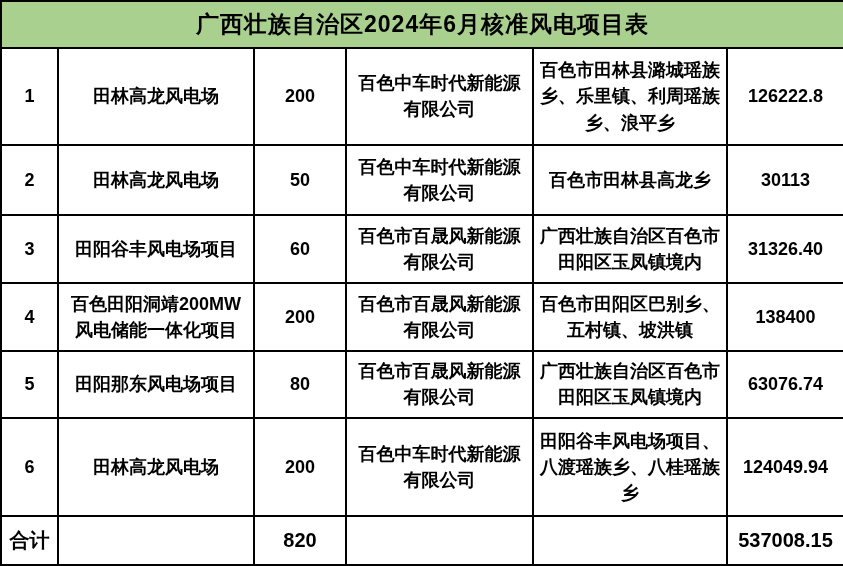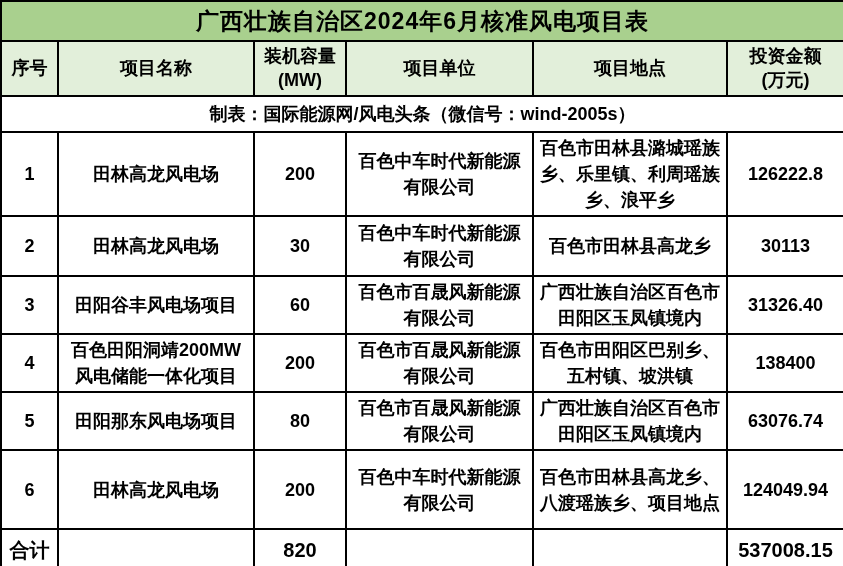--- a/index.html
+++ b/index.html
@@ -89,16 +89,6 @@
       <td class="title" colspan="6">广西壮族自治区2024年6月核准风电项目表</td>
     </tr>
 
-    <tr class="header-row">
-      <th>序号</th>
-      <th>项目名称</th>
-      <th>装机容量
-(MW)</th>
-      <th>项目单位</th>
-      <th>项目地点</th>
-      <th>投资金额
-(万元)</th>
-    </tr>
 
     <tr class="note-row">
       <td class="note" colspan="6">制表：国际能源网/风电头条（微信号：wind-2005s）</td>

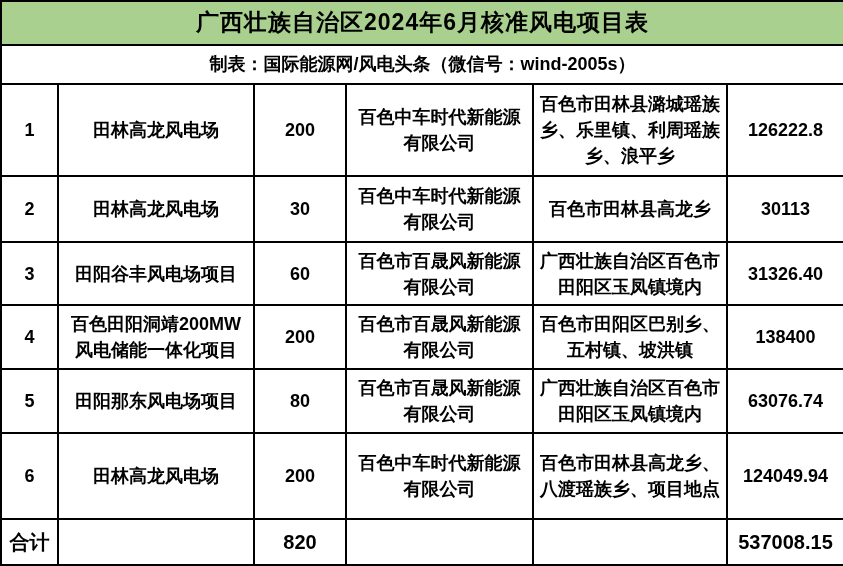--- a/index.html
+++ b/index.html
@@ -90,9 +90,6 @@
     </tr>
 
 
-    <tr class="note-row">
-      <td class="note" colspan="6">制表：国际能源网/风电头条（微信号：wind-2005s）</td>
-    </tr>
 
     <tr class="data-row r1">
       <td>1</td>

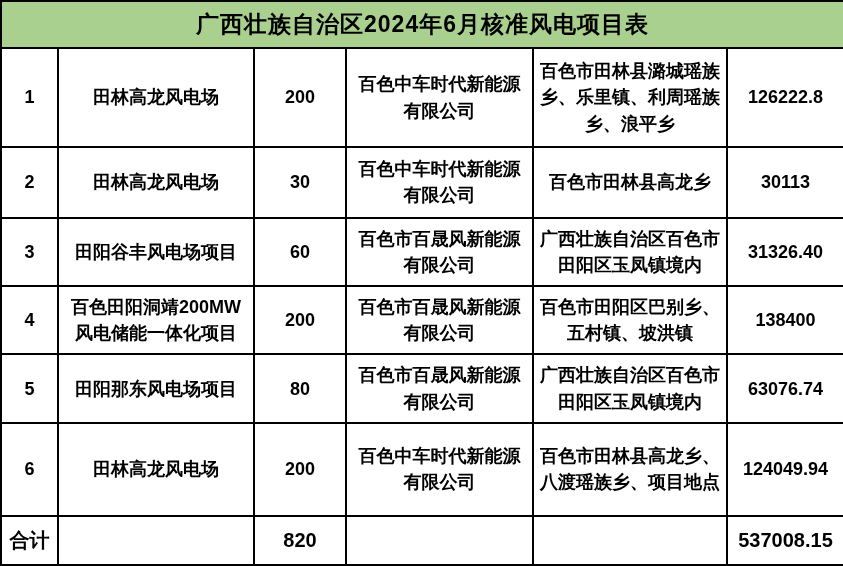--- a/index.html
+++ b/index.html
@@ -103,7 +103,7 @@
     <tr class="data-row r2">
       <td>2</td>
       <td>田林高龙风电场</td>
-      <td>30</td>
+      <td>50</td>
       <td>百色中车时代新能源有限公司</td>
       <td>百色市田林县高龙乡</td>
       <td>30113</td>

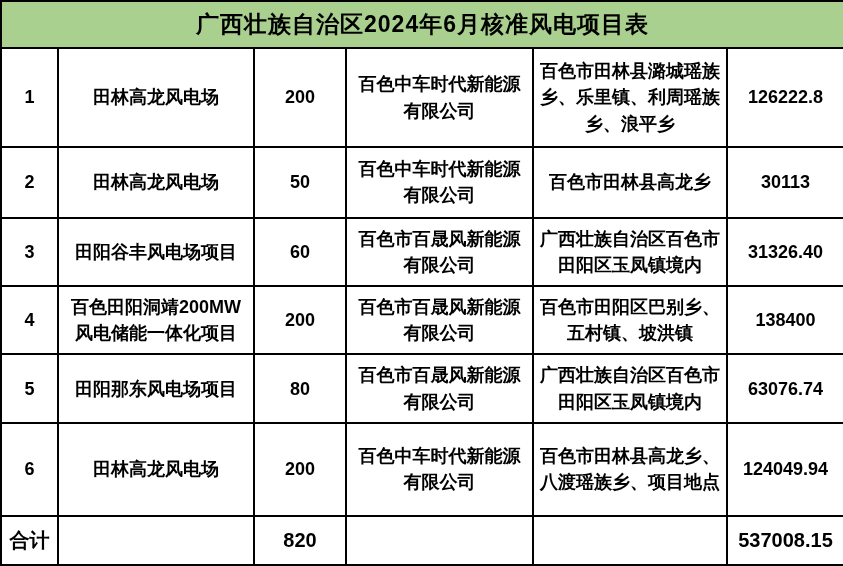--- a/index.html
+++ b/index.html
@@ -141,7 +141,7 @@
       <td>田林高龙风电场</td>
       <td>200</td>
       <td>百色中车时代新能源有限公司</td>
-      <td>百色市田林县高龙乡、八渡瑶族乡、项目地点</td>
+      <td>田阳谷丰风电场项目、八渡瑶族乡、八桂瑶族乡</td>
       <td>124049.94</td>
     </tr>
 

